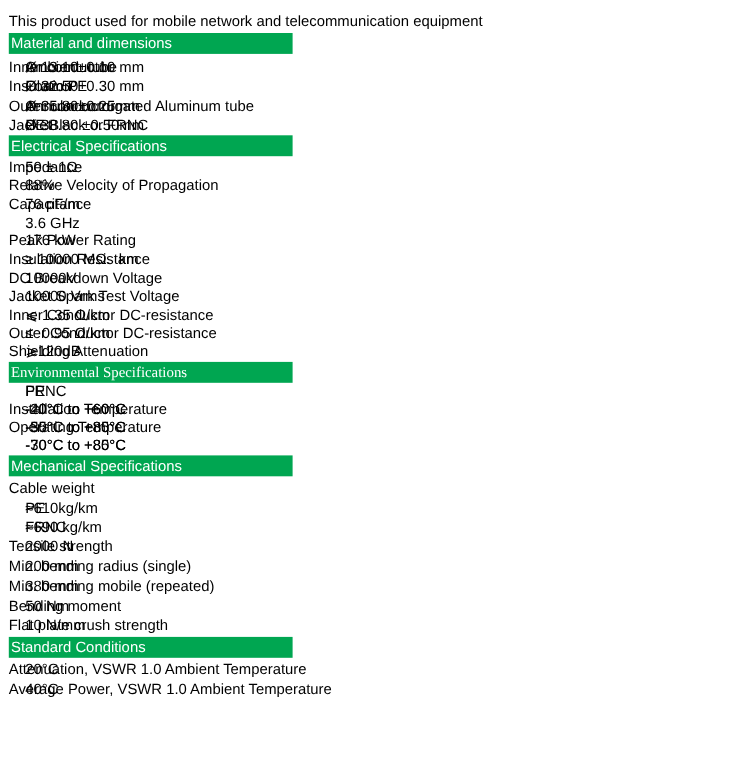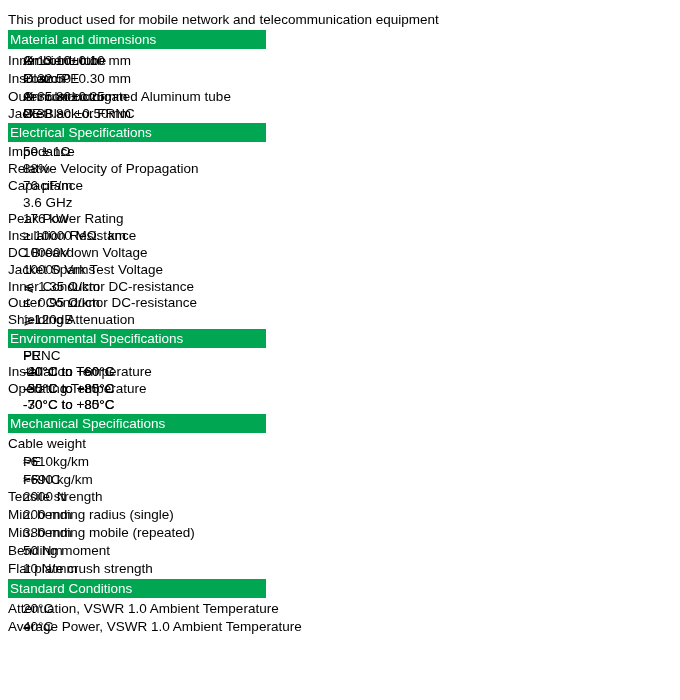--- a/index.html
+++ b/index.html
@@ -37,7 +37,7 @@
   .rows-material     { margin-top:3px; }
   .bar-electrical    { margin-top:0; }
   .rows-electrical   { margin-top:2px; }
-  .bar-environmental { margin-top:0; }
+  .bar-environmental { margin-top:0;font-family:Liberation Serif, serif; }
   .rows-environmental{ margin-top:0; }
   .bar-mechanical    { }
   .rows-mechanical   { margin-top:2px; }

